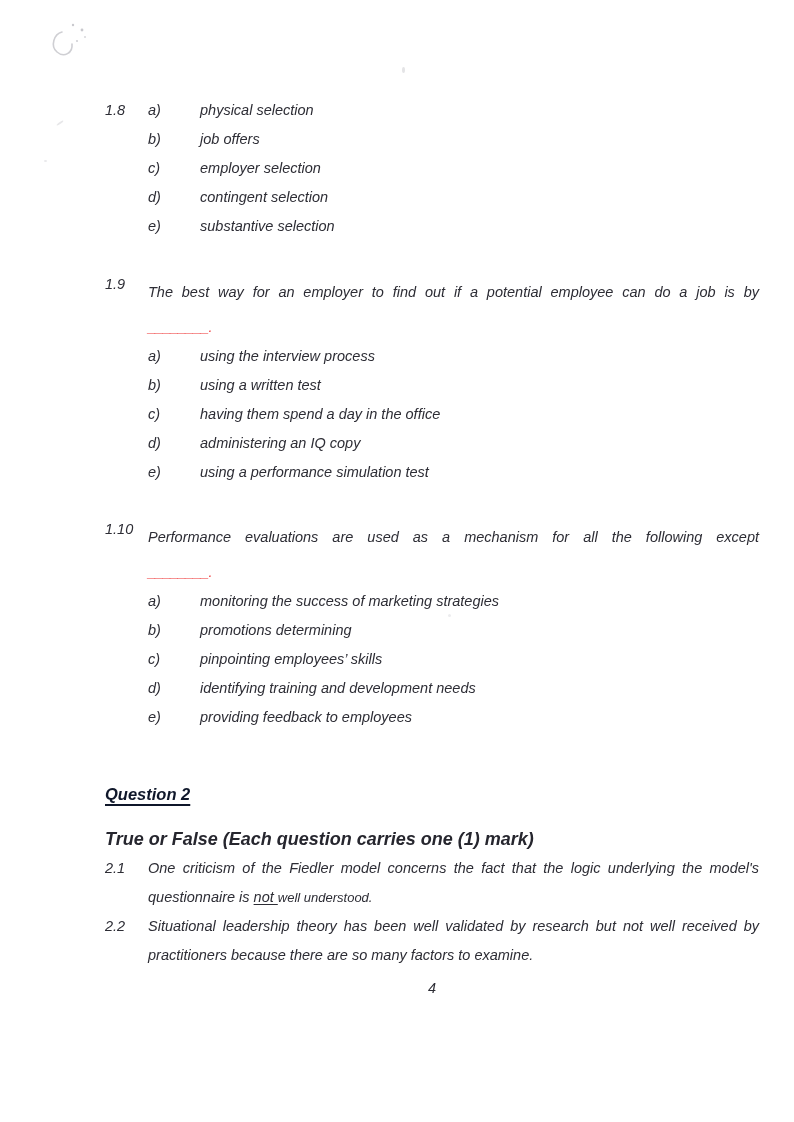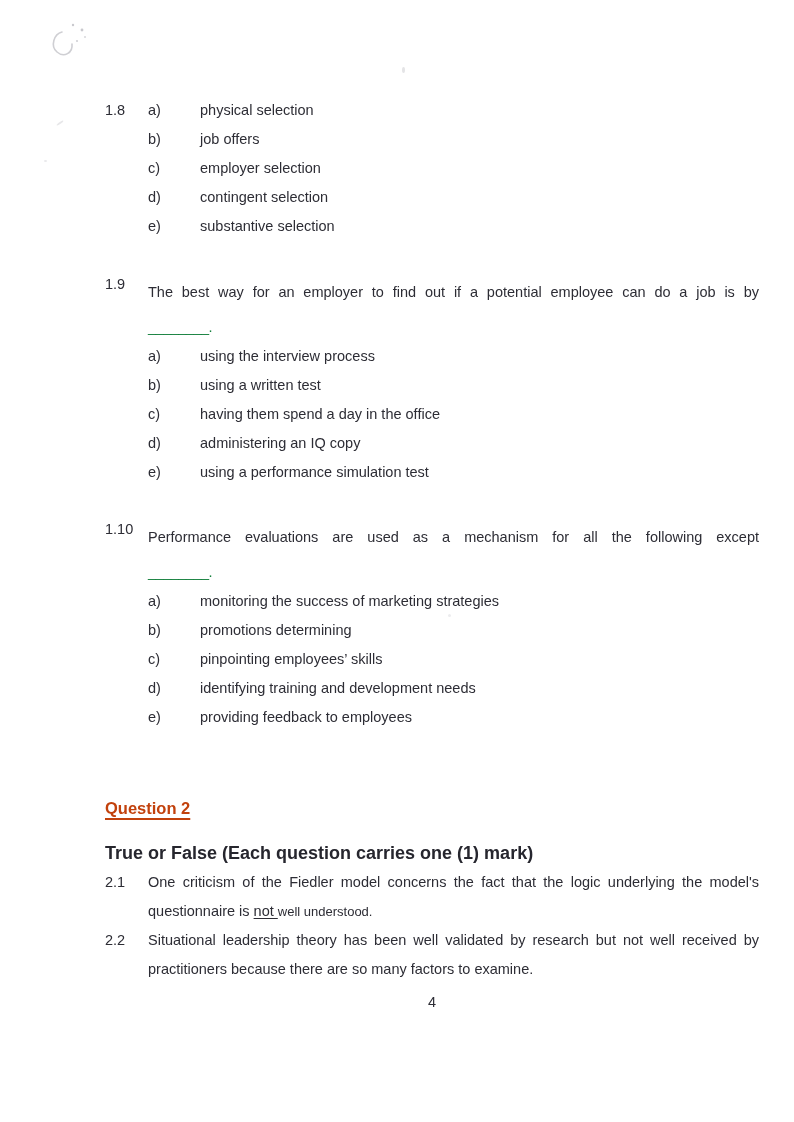--- a/index.html
+++ b/index.html
@@ -20,6 +20,7 @@
   }
   .content {
     padding: 96px 35px 0 105px;
+    font-style: italic;
   }
   
   .q {

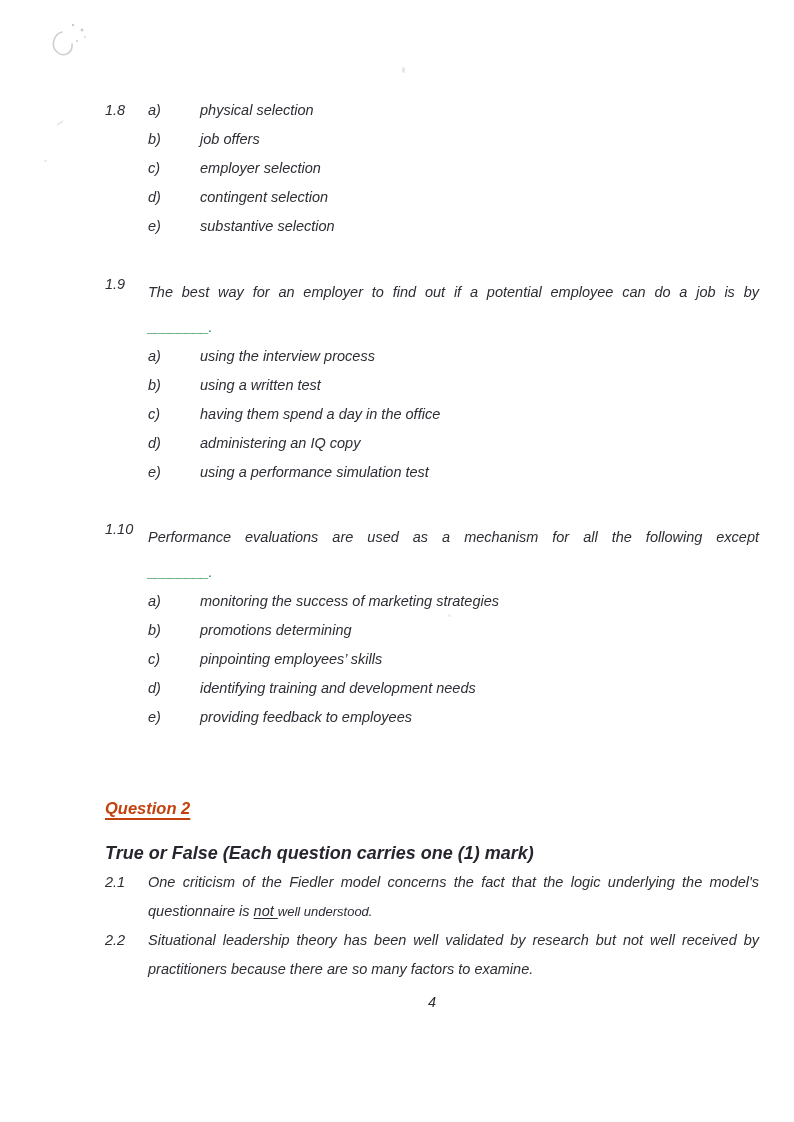--- a/index.html
+++ b/index.html
@@ -49,7 +49,7 @@
   }
   .blank {
     letter-spacing: -0.5px;
-    color: #15803d;
+    color: #ef4444;
   }
   .opt {
     display: flex;

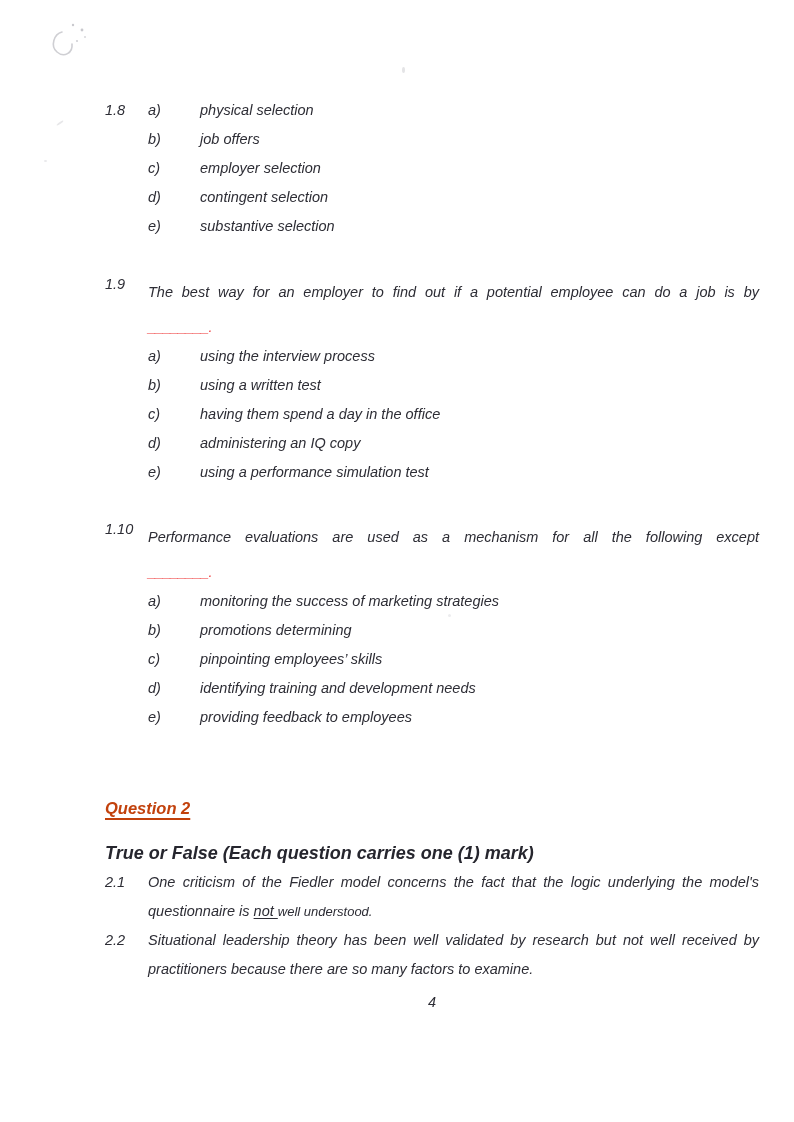--- a/index.html
+++ b/index.html
@@ -66,10 +66,10 @@
   .q110 { margin-top: 28px; }
   
   .sec2-heading {
-    margin-top: 62px;
+    margin-top: 48px;
     font-weight: bold;
     font-size: 16.5px;
-    color: #c2410c;
+    color: #0f172a;
     text-decoration: underline;
     text-underline-offset: 4px;
     text-decoration-thickness: 1.5px;

